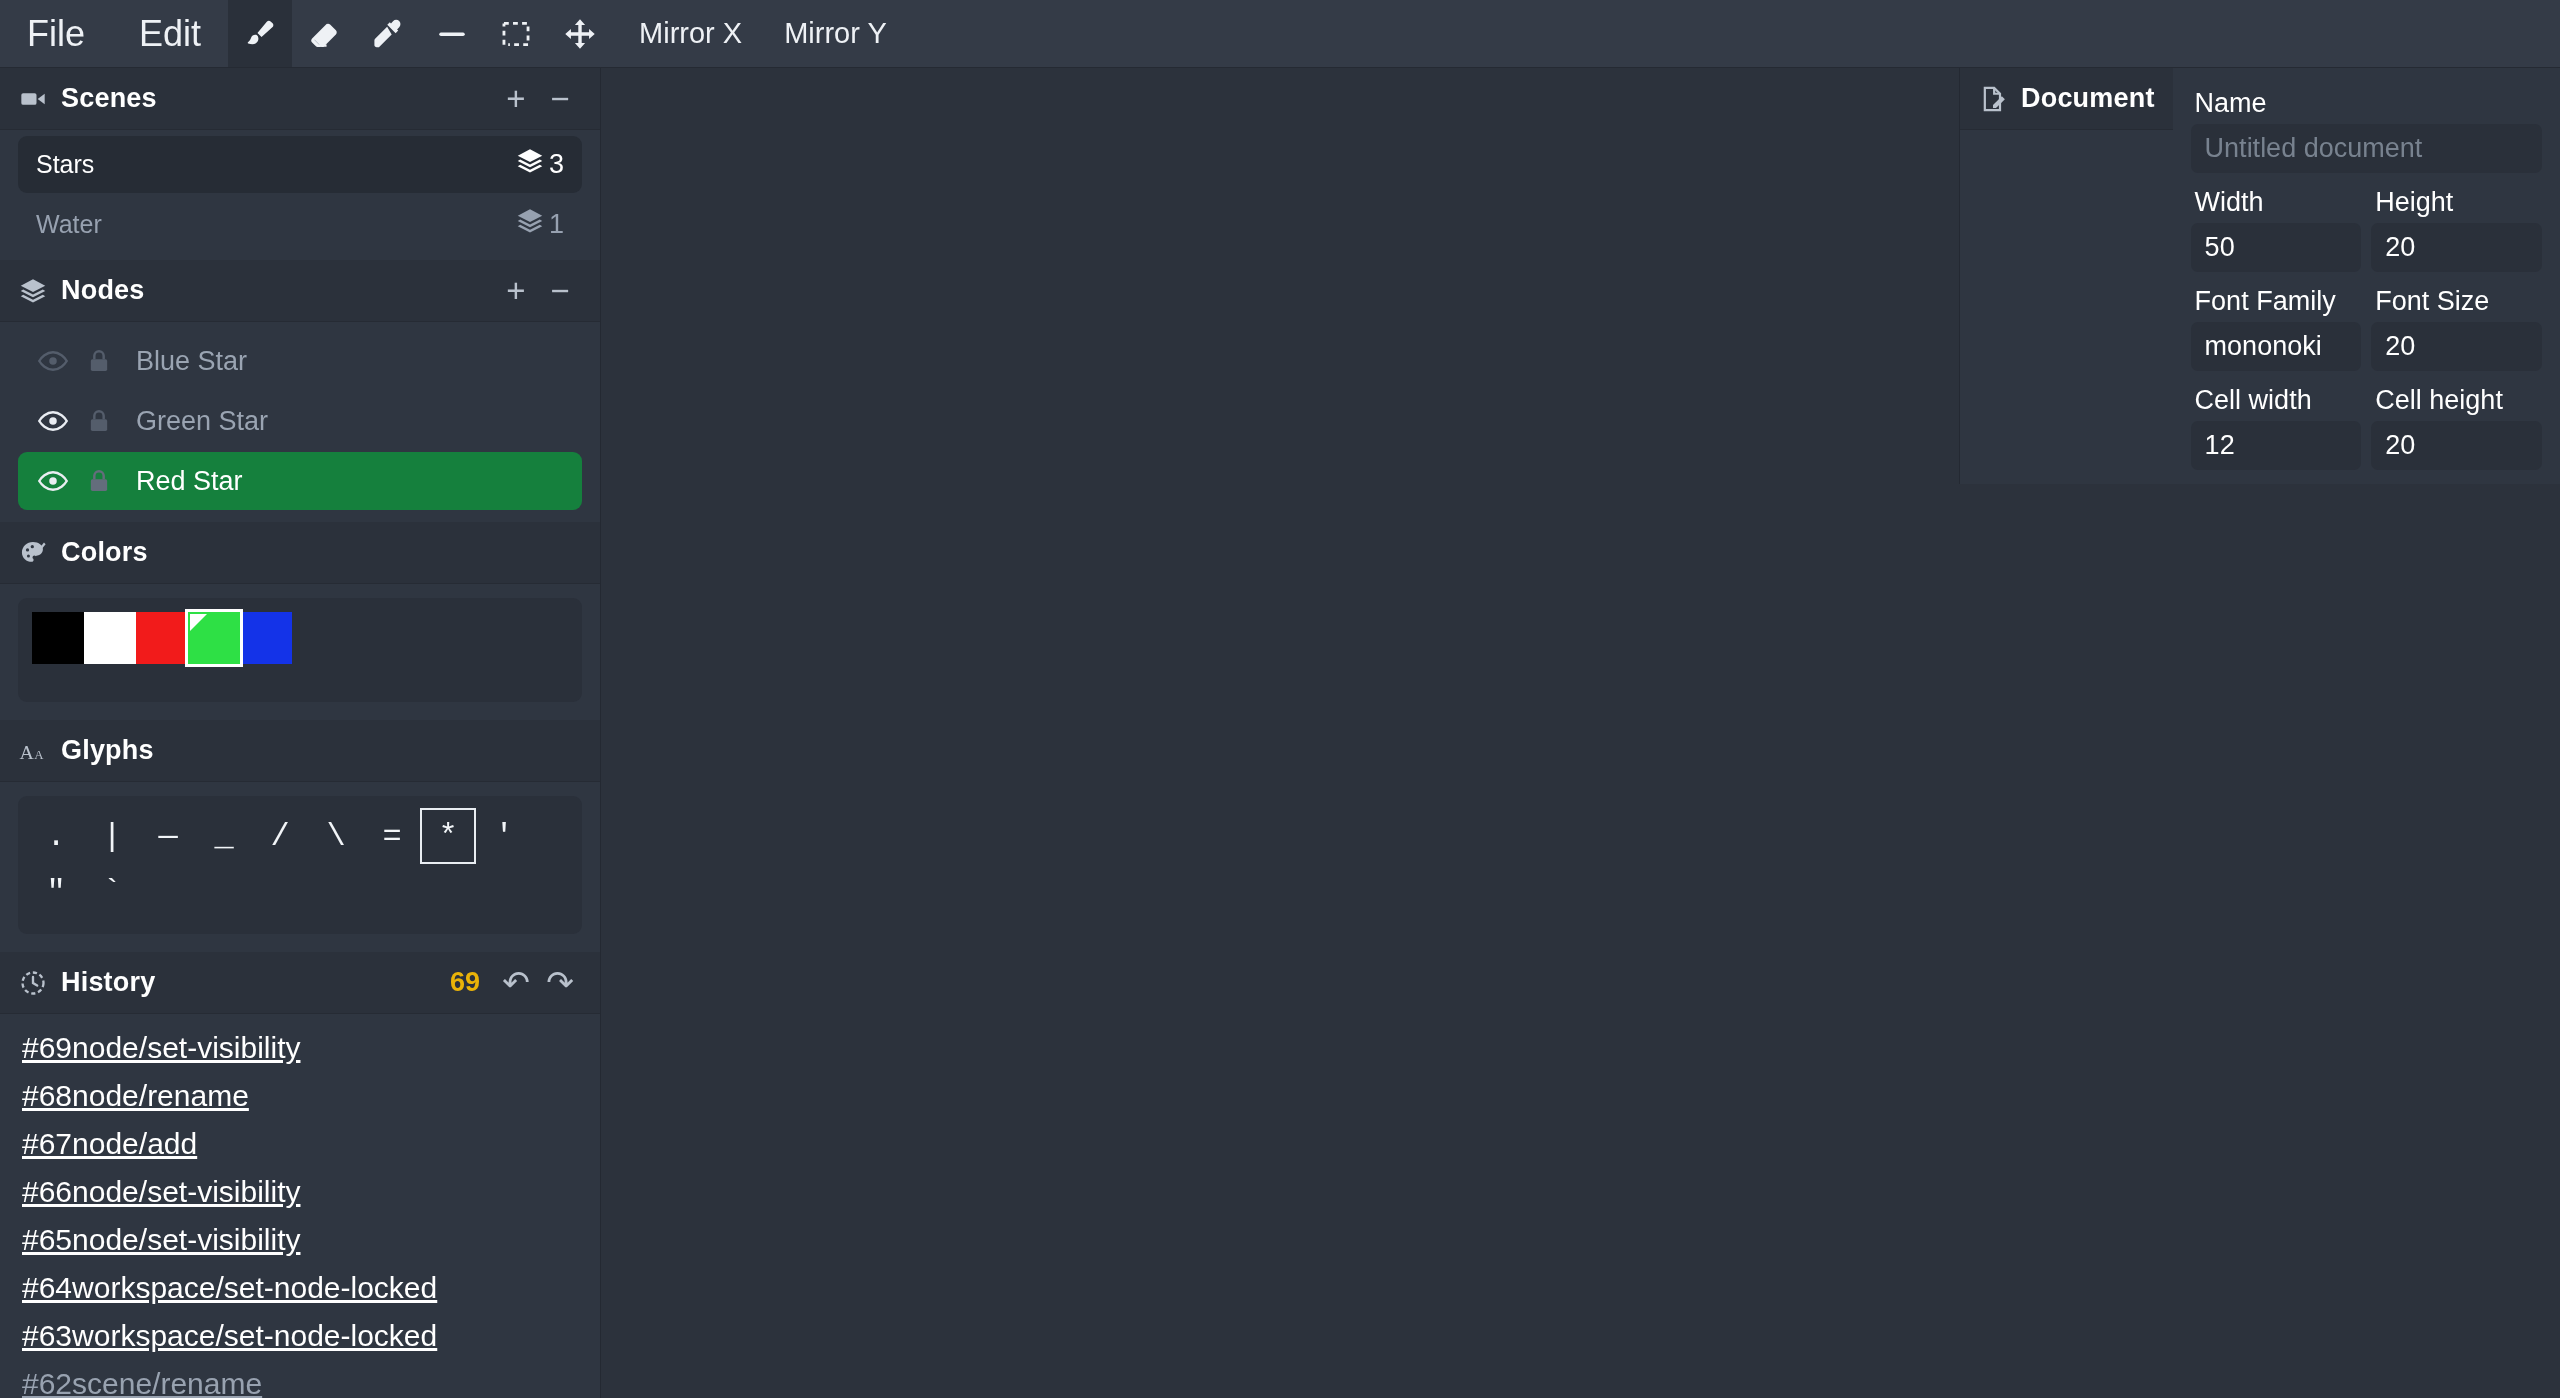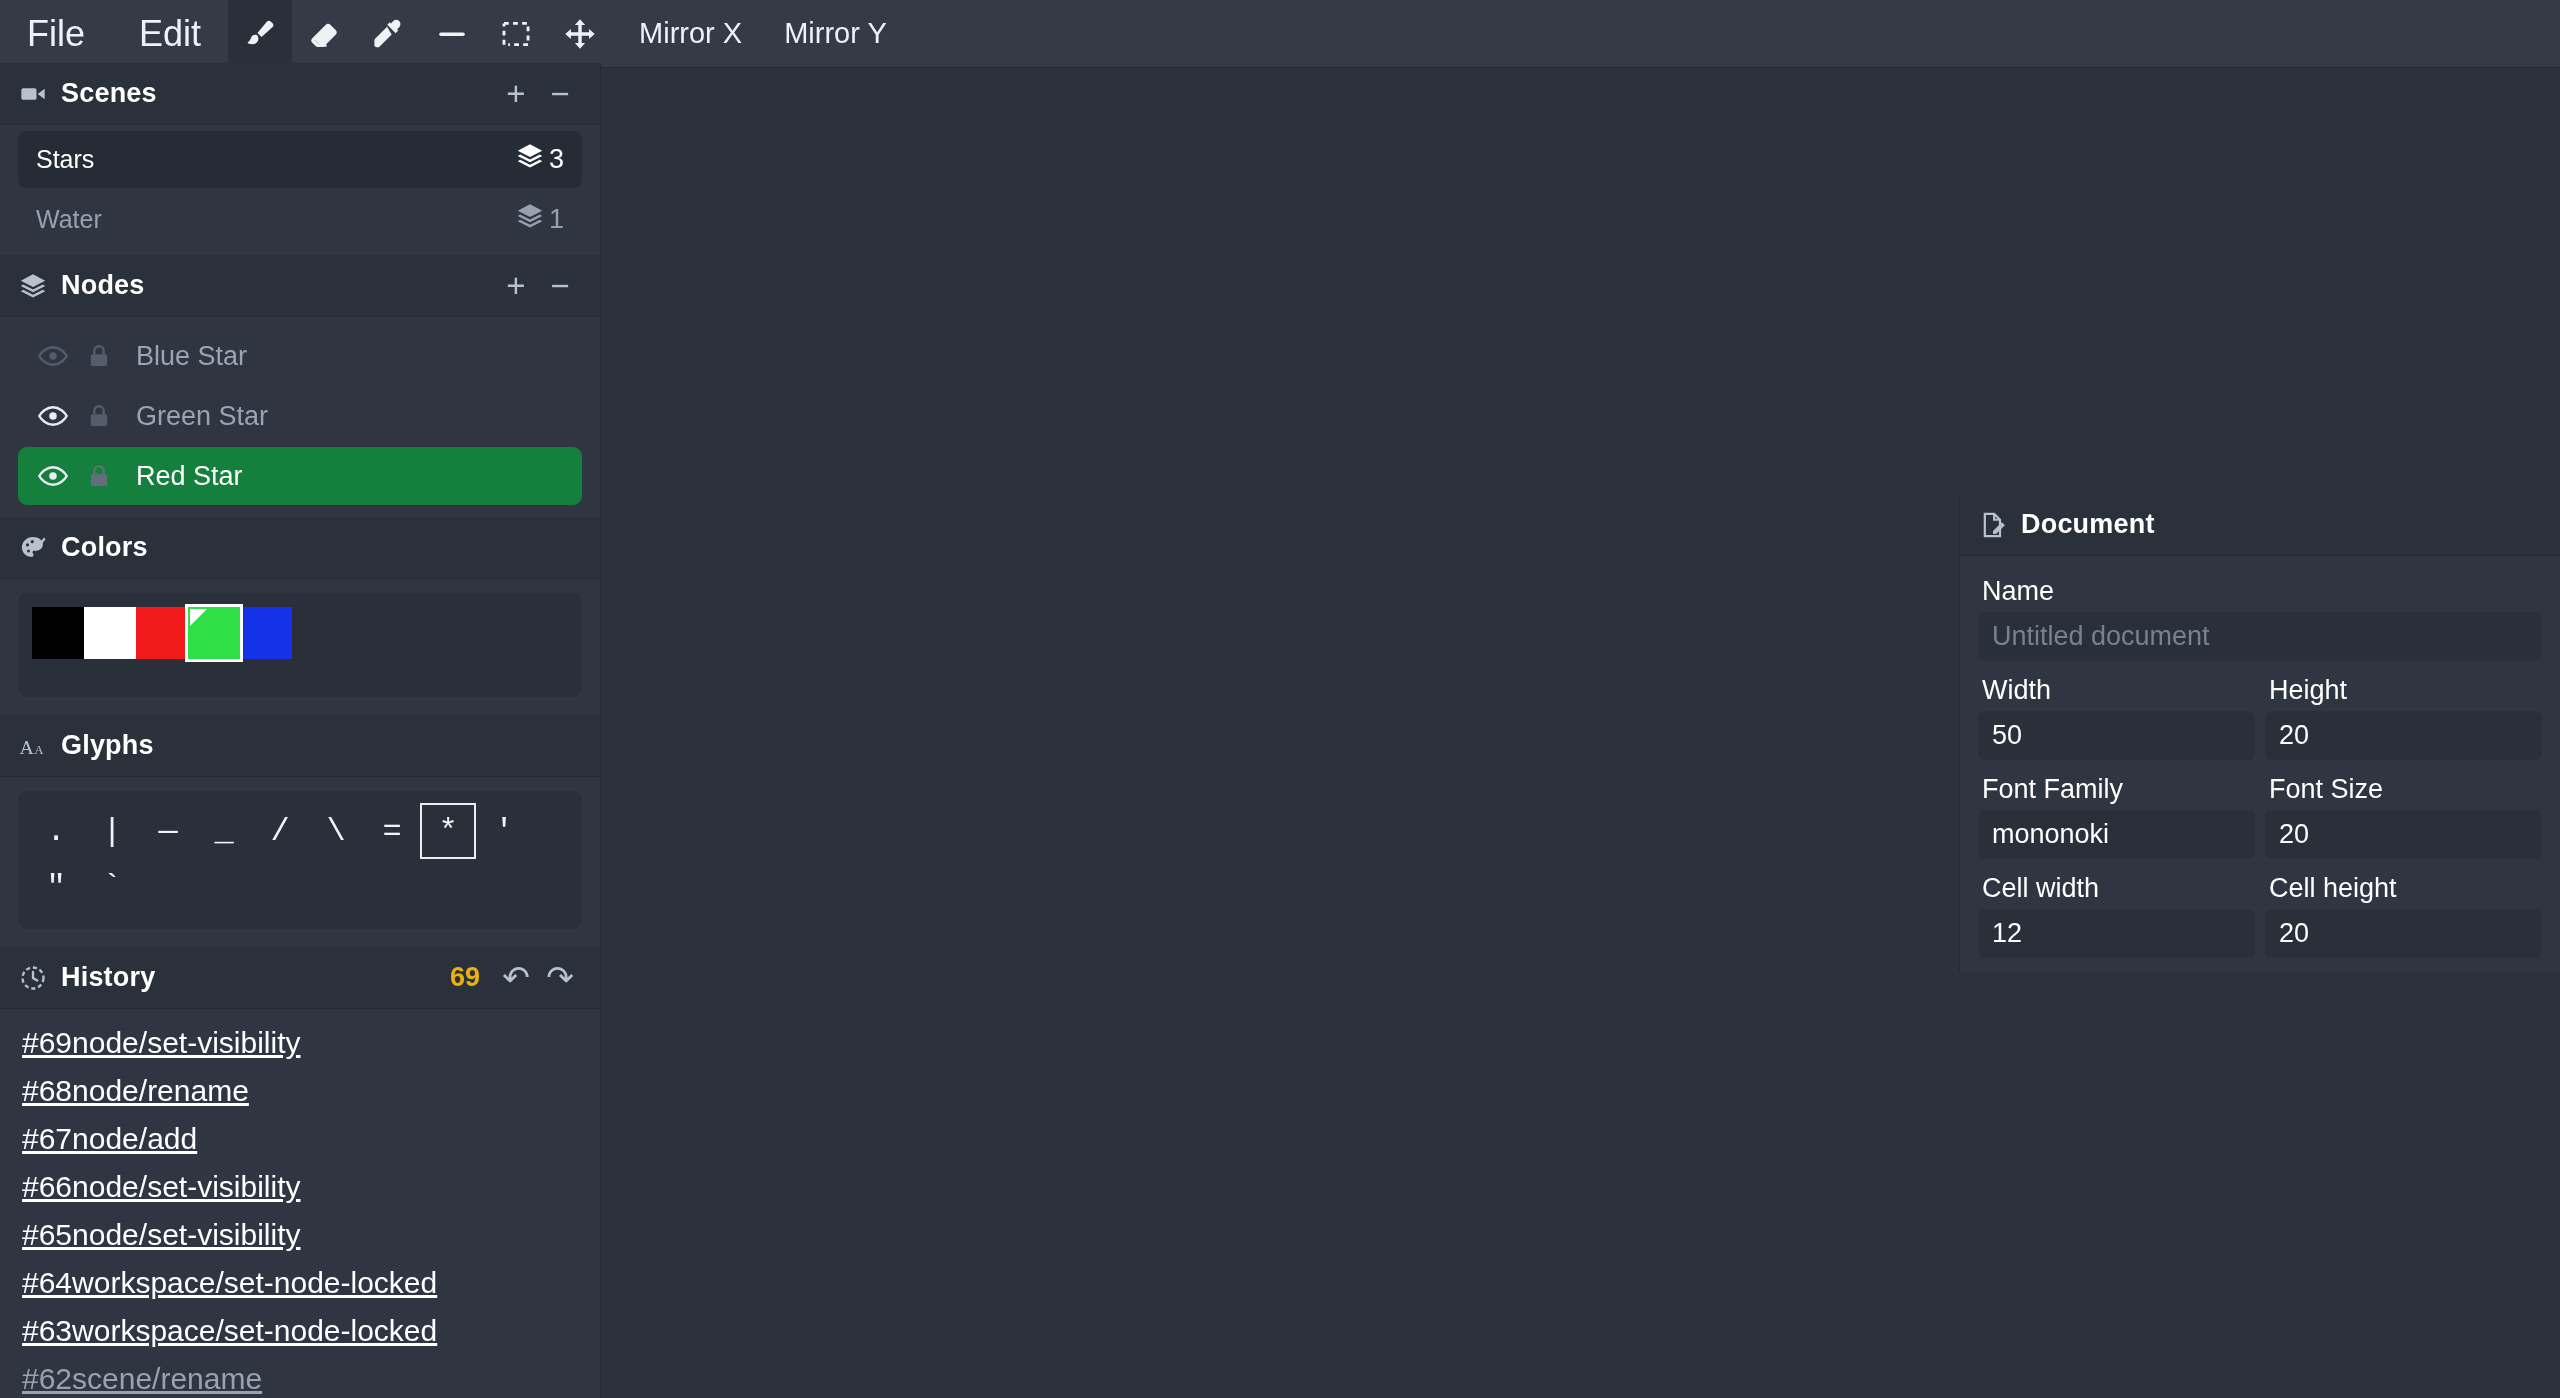--- a/index.html
+++ b/index.html
@@ -44,7 +44,7 @@
 
   
   .body {
-    flex: 1; display: flex; align-items: center; min-height: 0;
+    flex: 1; display: flex; align-items: flex-start; min-height: 0;
     background: #2c323c;
   }
 

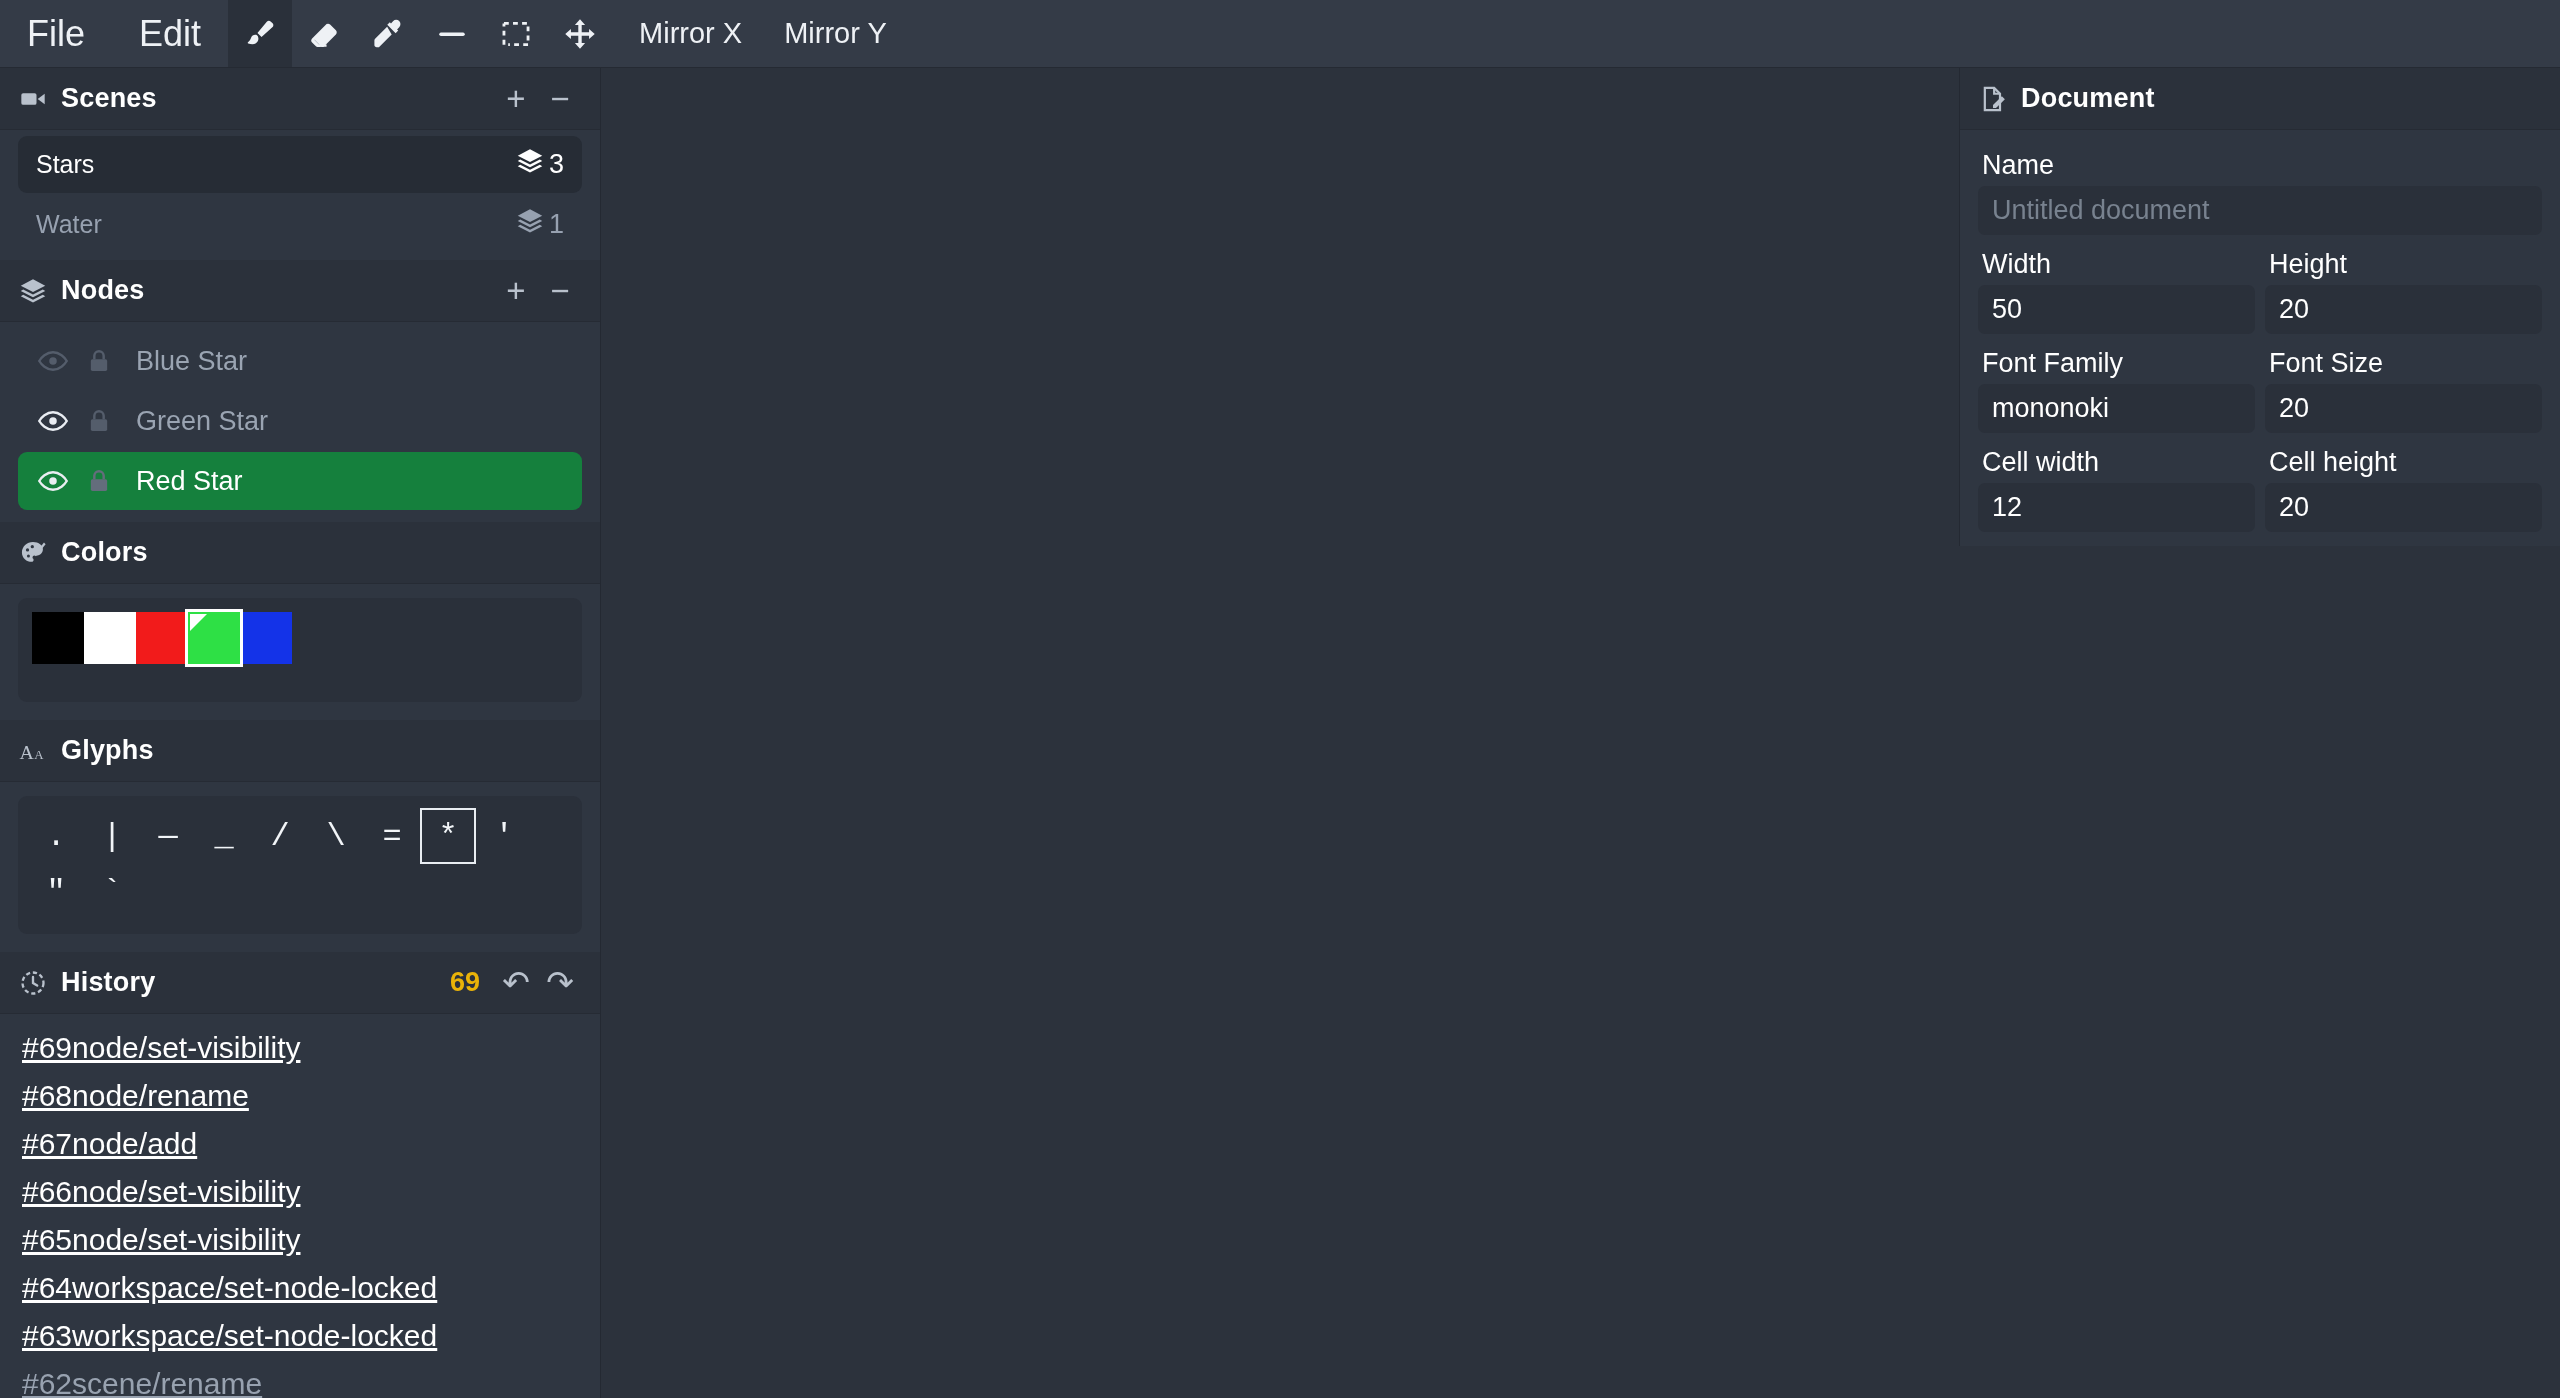--- a/index.html
+++ b/index.html
@@ -198,7 +198,7 @@
     width: 601px; min-width: 601px;
     background: #2f3641;
     border-left: 1px solid #242932;
-    display: flex; flex-direction: column;
+    display: flex; flex-direction: row;
   }
   .doc-body { padding: 20px 18px 0 18px; }
   .doc-label {

